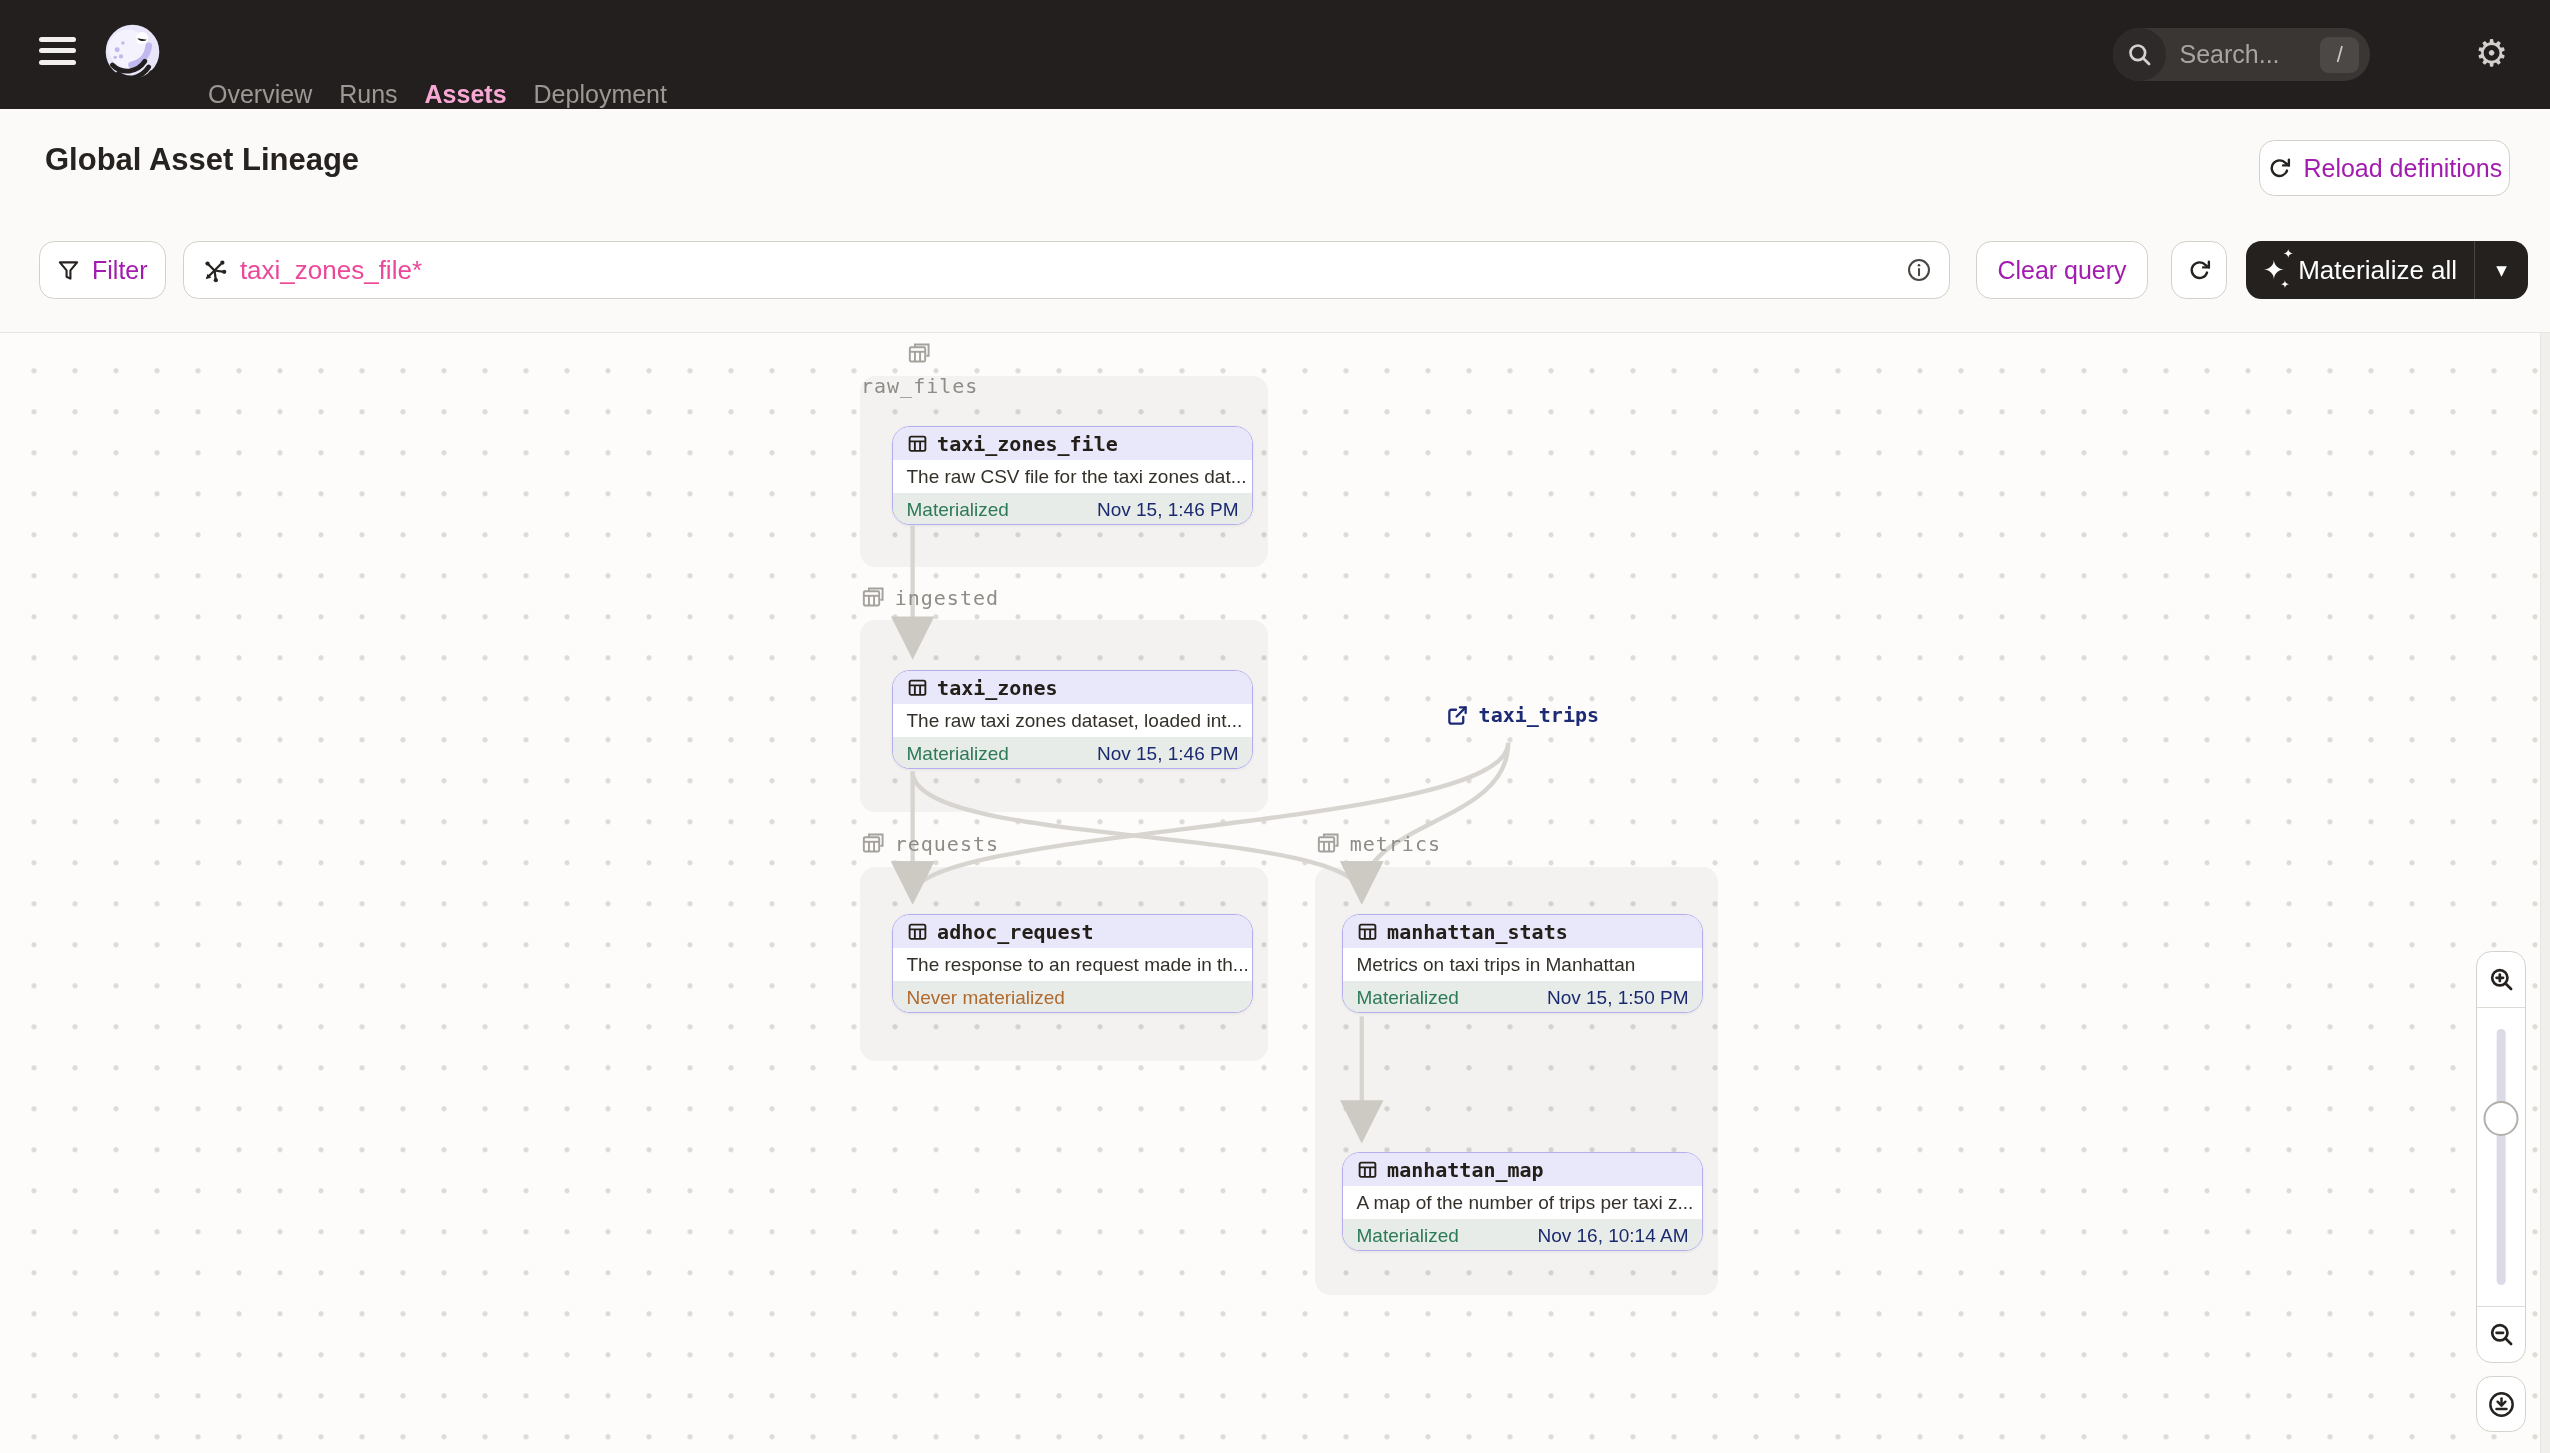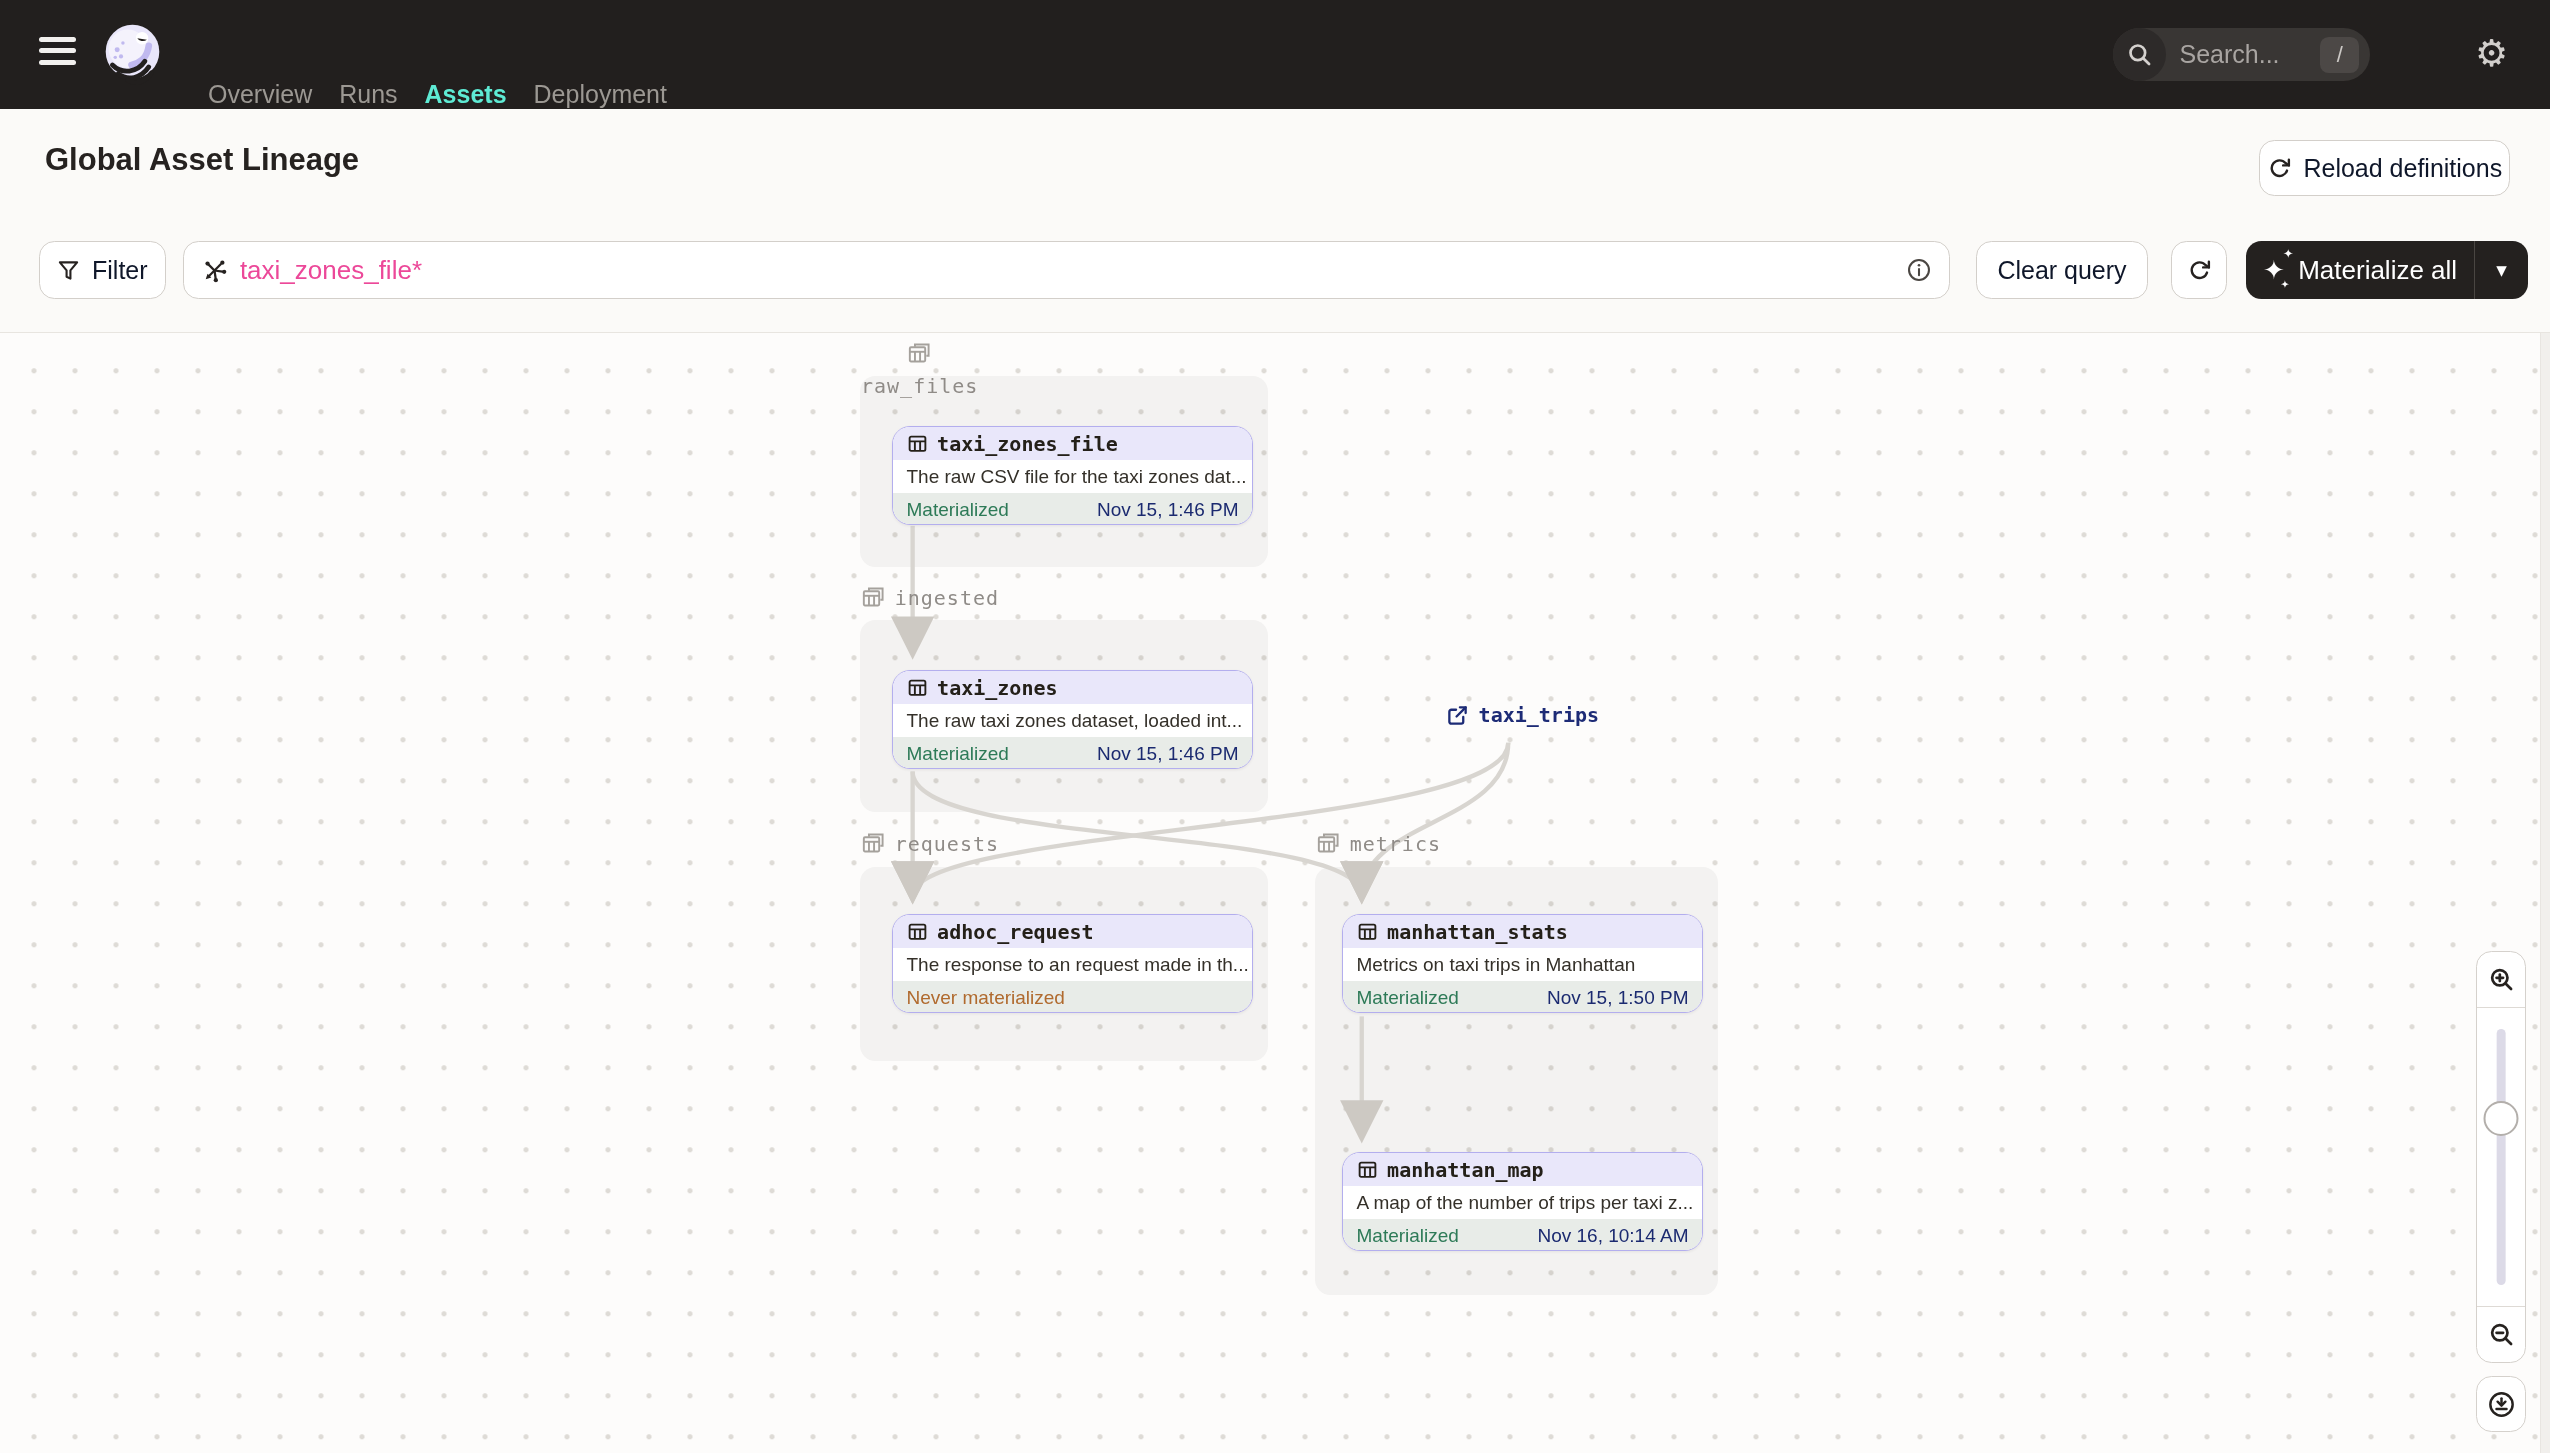--- a/index.html
+++ b/index.html
@@ -14,7 +14,7 @@
   .logo { position:absolute; left:99px; top:21px; width:67px; height:67px; }
   .navlinks { position:absolute; left:208px; top:0; height:109px; display:flex; align-items:flex-end; gap:27px; }
   .navlink { font-size:25px; color:#9c9893; cursor:pointer; }
-  .navlink.active { color:#5eead4; font-weight:700; }
+  .navlink.active { color:#f9a8d4; font-weight:700; }
   .search-pill { position:absolute; left:2113px; top:28px; width:257px; height:53px; border-radius:27px;
                  background:#393634; display:flex; align-items:center; }
   .search-cap { width:53px; height:53px; border-radius:50%; background:#2d2a29; display:flex; align-items:center; justify-content:center; }

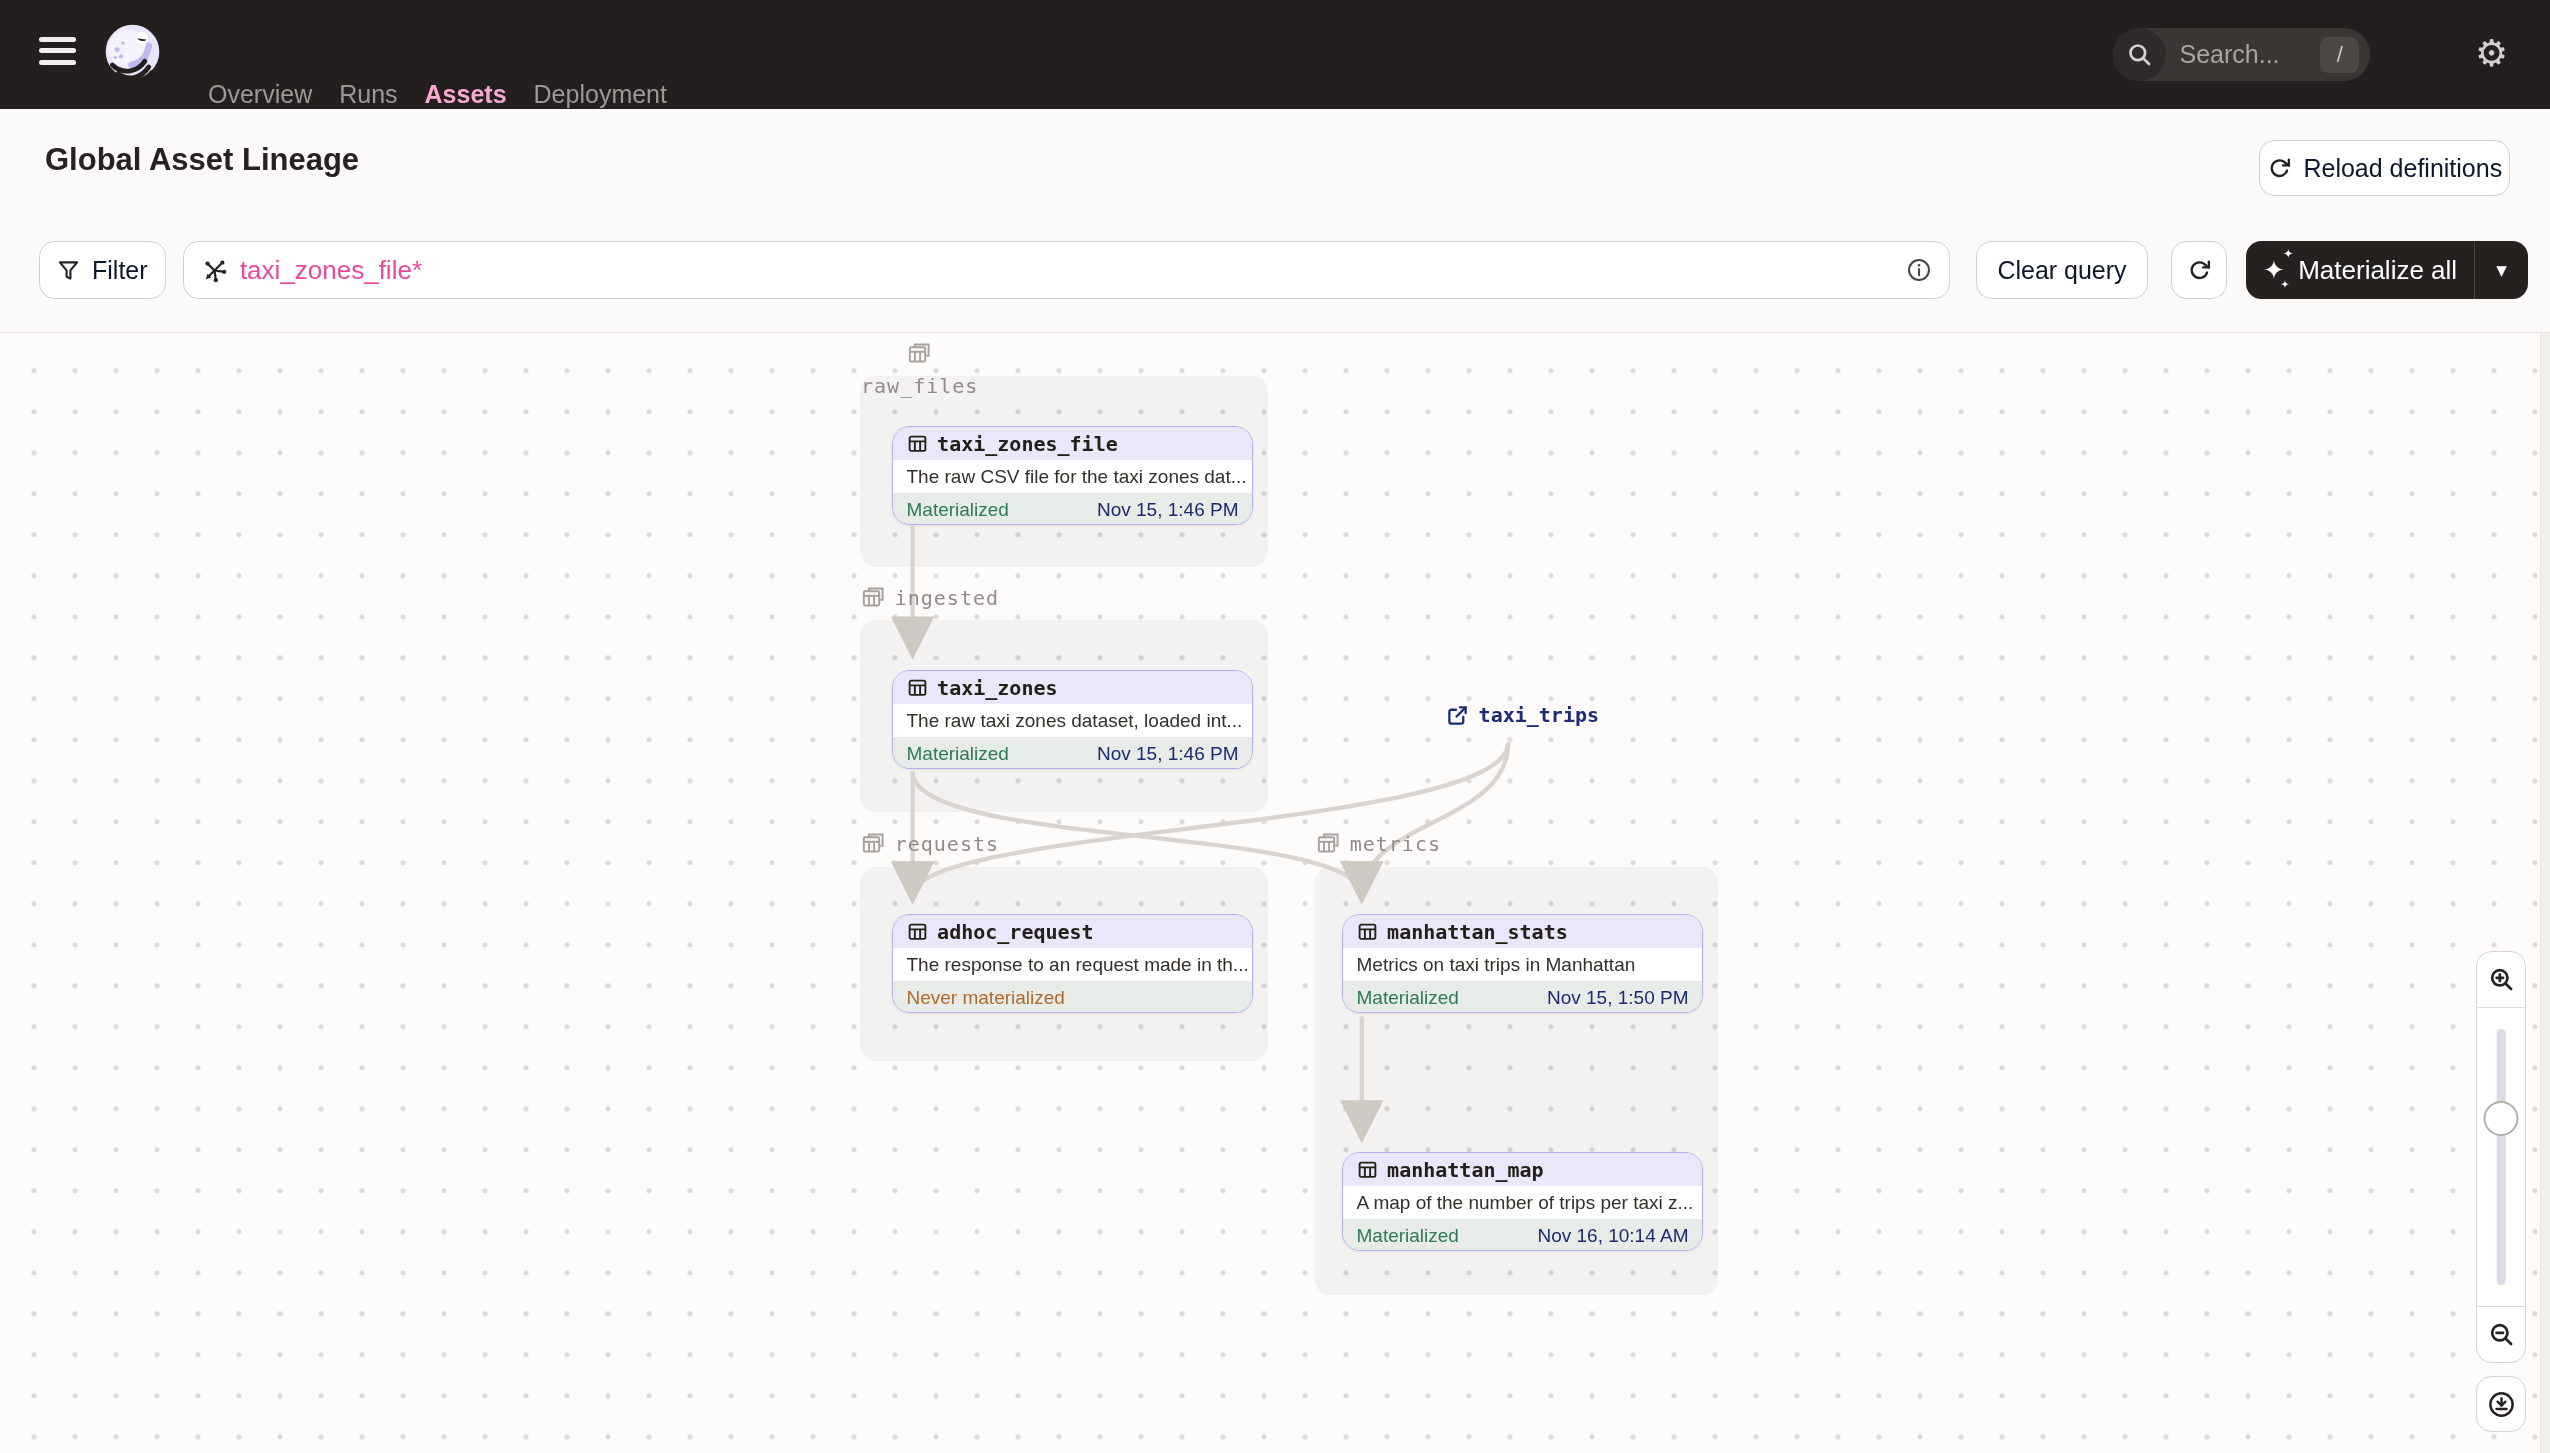--- a/index.html
+++ b/index.html
@@ -30,7 +30,7 @@
                    border-bottom:1.9px solid #e8e5e0; }
   .page-title { position:absolute; left:45px; top:33px; font-size:31px; font-weight:700; color:#262220; }
   .btn { display:flex; align-items:center; justify-content:center; gap:11.6px; background:#ffffff;
-         border:1.9px solid #d3cfca; border-radius:15.4px; color:#0f172a; font-size:25px; cursor:pointer; }
+         border:1.9px solid #d3cfca; border-radius:15.4px; color:#a21caf; font-size:25px; cursor:pointer; }
   .reload-btn { position:absolute; left:2259px; top:31px; width:251px; height:56px; }
   .toolbar-row { position:absolute; left:0; top:132px; width:2550px; height:58px; }
   .filter-btn { position:absolute; left:39px; top:0; width:127px; height:58px; }

